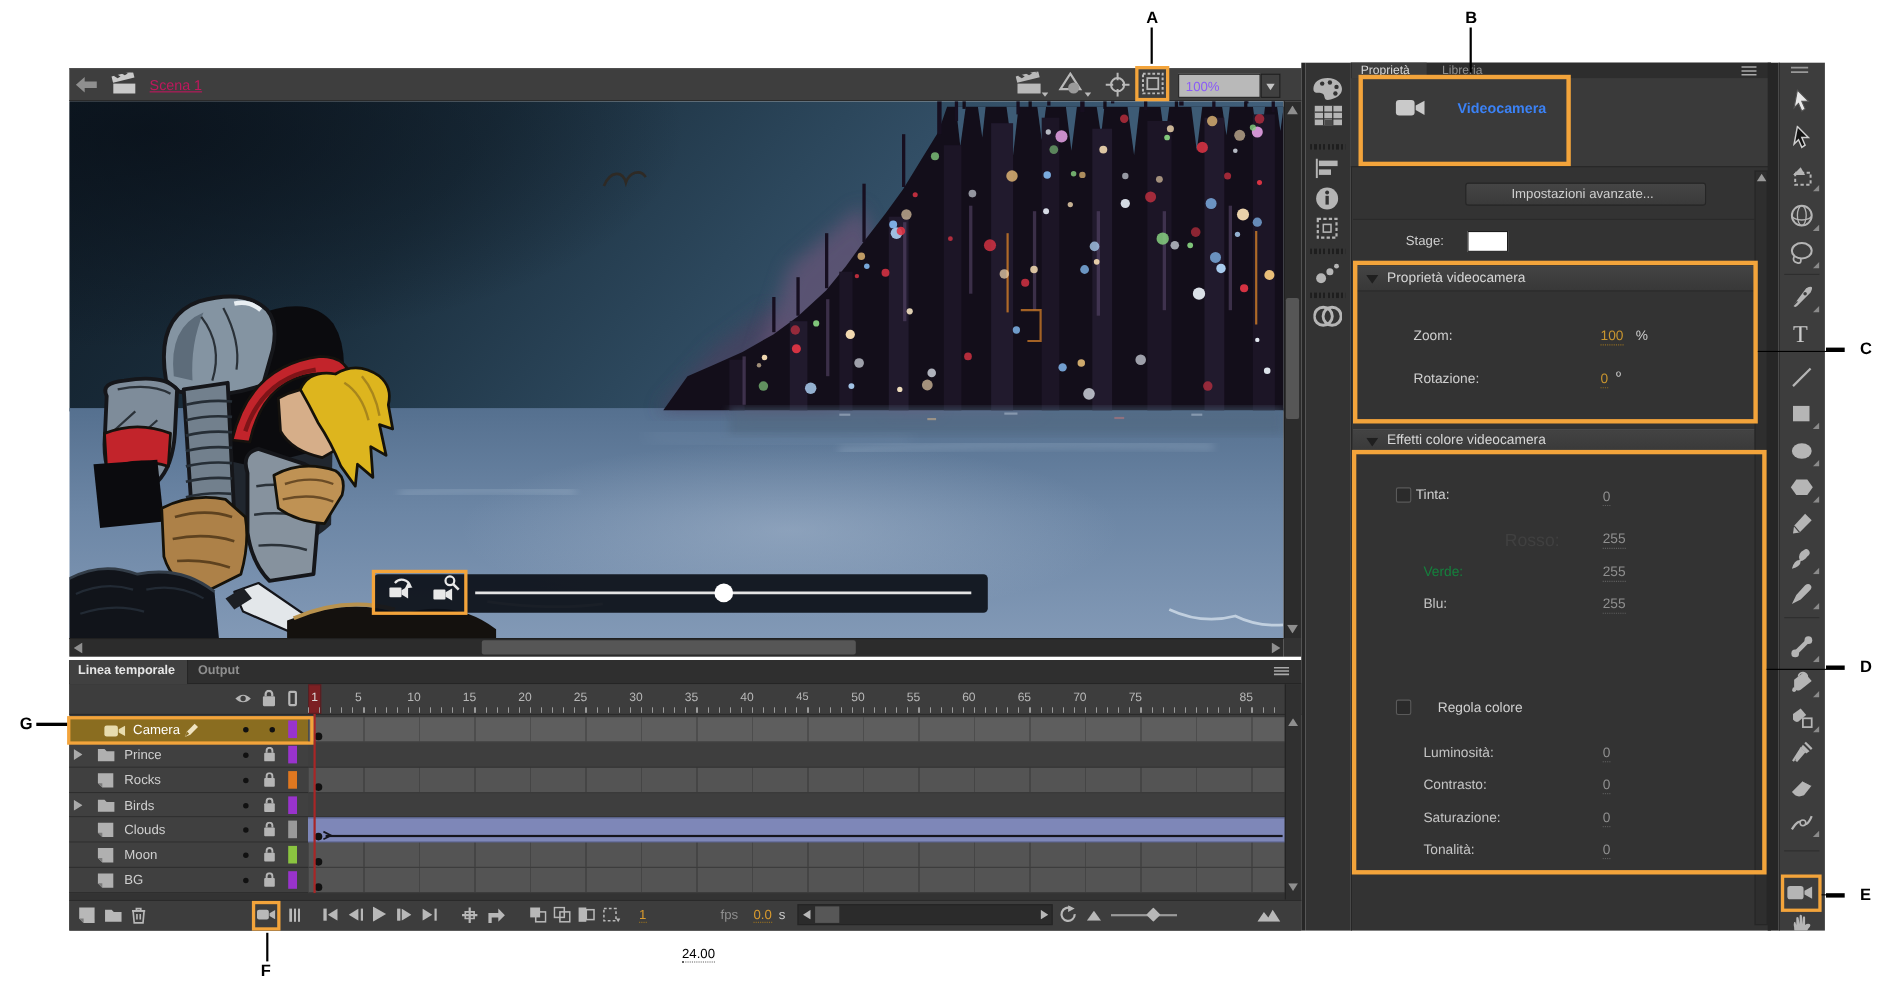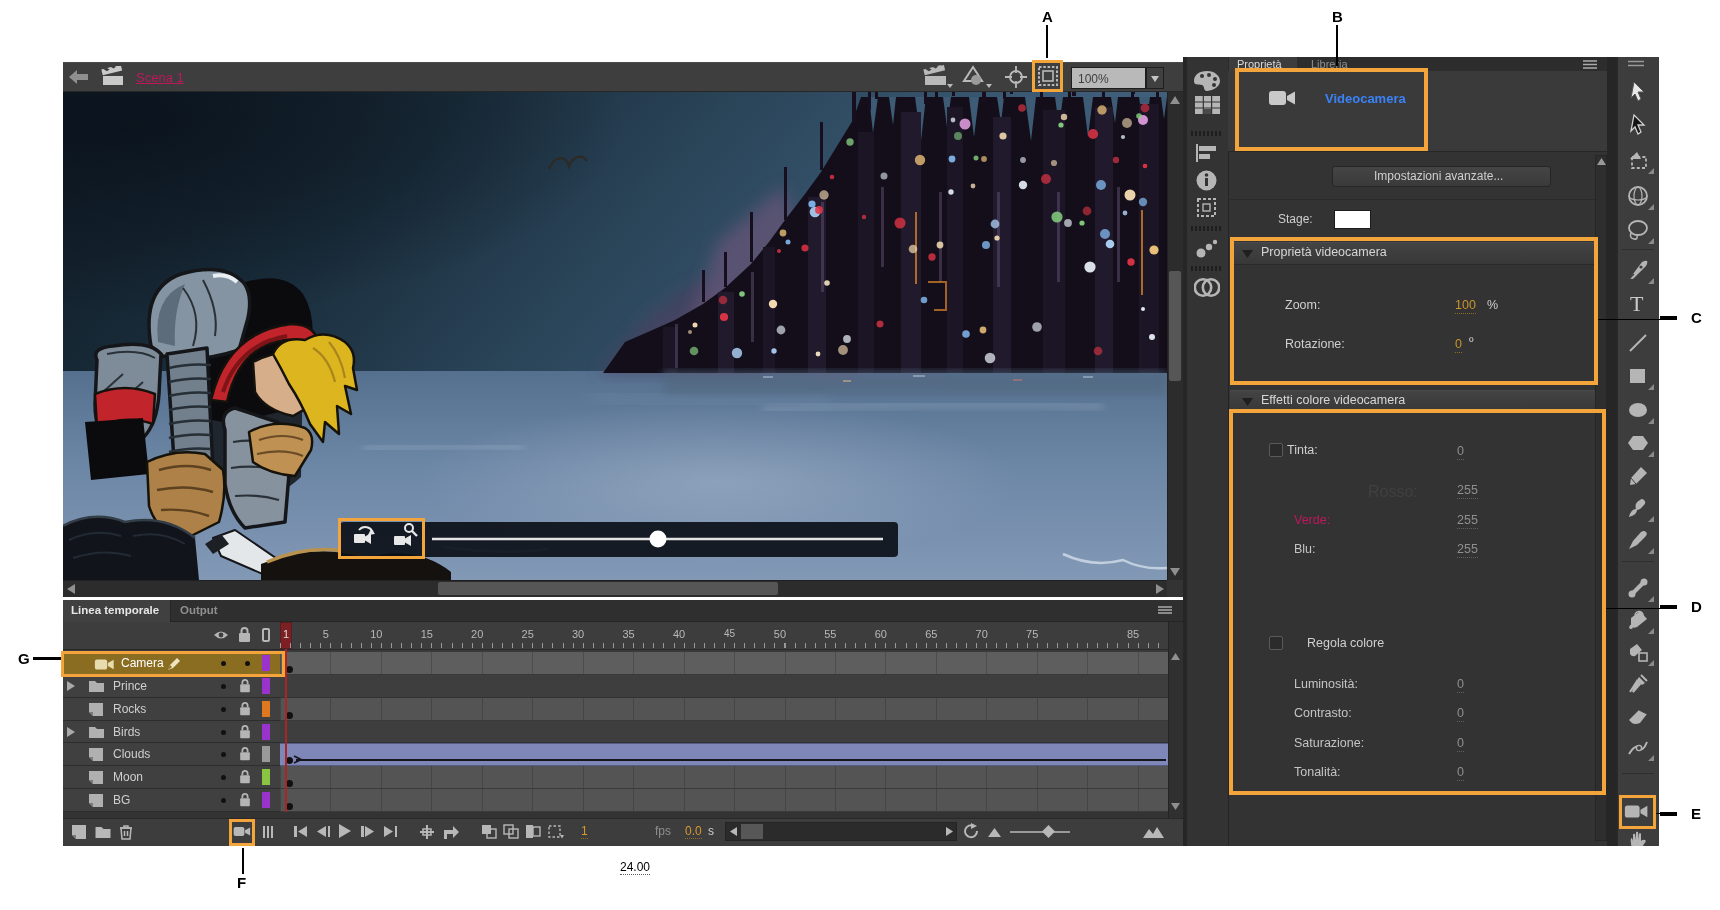--- a/index.html
+++ b/index.html
@@ -40,7 +40,7 @@
 <rect x="5" y="5" width="10" height="10" fill="none" stroke="#b9b9b9" stroke-width="1.6"></rect>
   </svg>
 <div class="" style="position:absolute;left:1071px;top:67px;width:75px;height:22px;background:#b9b9b9;border:1px solid #1e1e1e;"></div>
-<div style="position:absolute;left:1078px;top:72px;white-space:nowrap;font-size:12px;color:#404040;">100%</div>
+<div style="position:absolute;left:1078px;top:72px;white-space:nowrap;font-size:12px;color:#8b5cf6;">100%</div>
 <div class="" style="position:absolute;left:1146px;top:67px;width:18px;height:22px;background:#404040;border:1px solid #1e1e1e;"></div>
 <svg style="position:absolute;left:1151px;top:76px" width="8" height="6" viewBox="0 0 8 6">
     <path d="M0,0 L8,0 L4,6 Z" fill="#c4c4c4"></path>

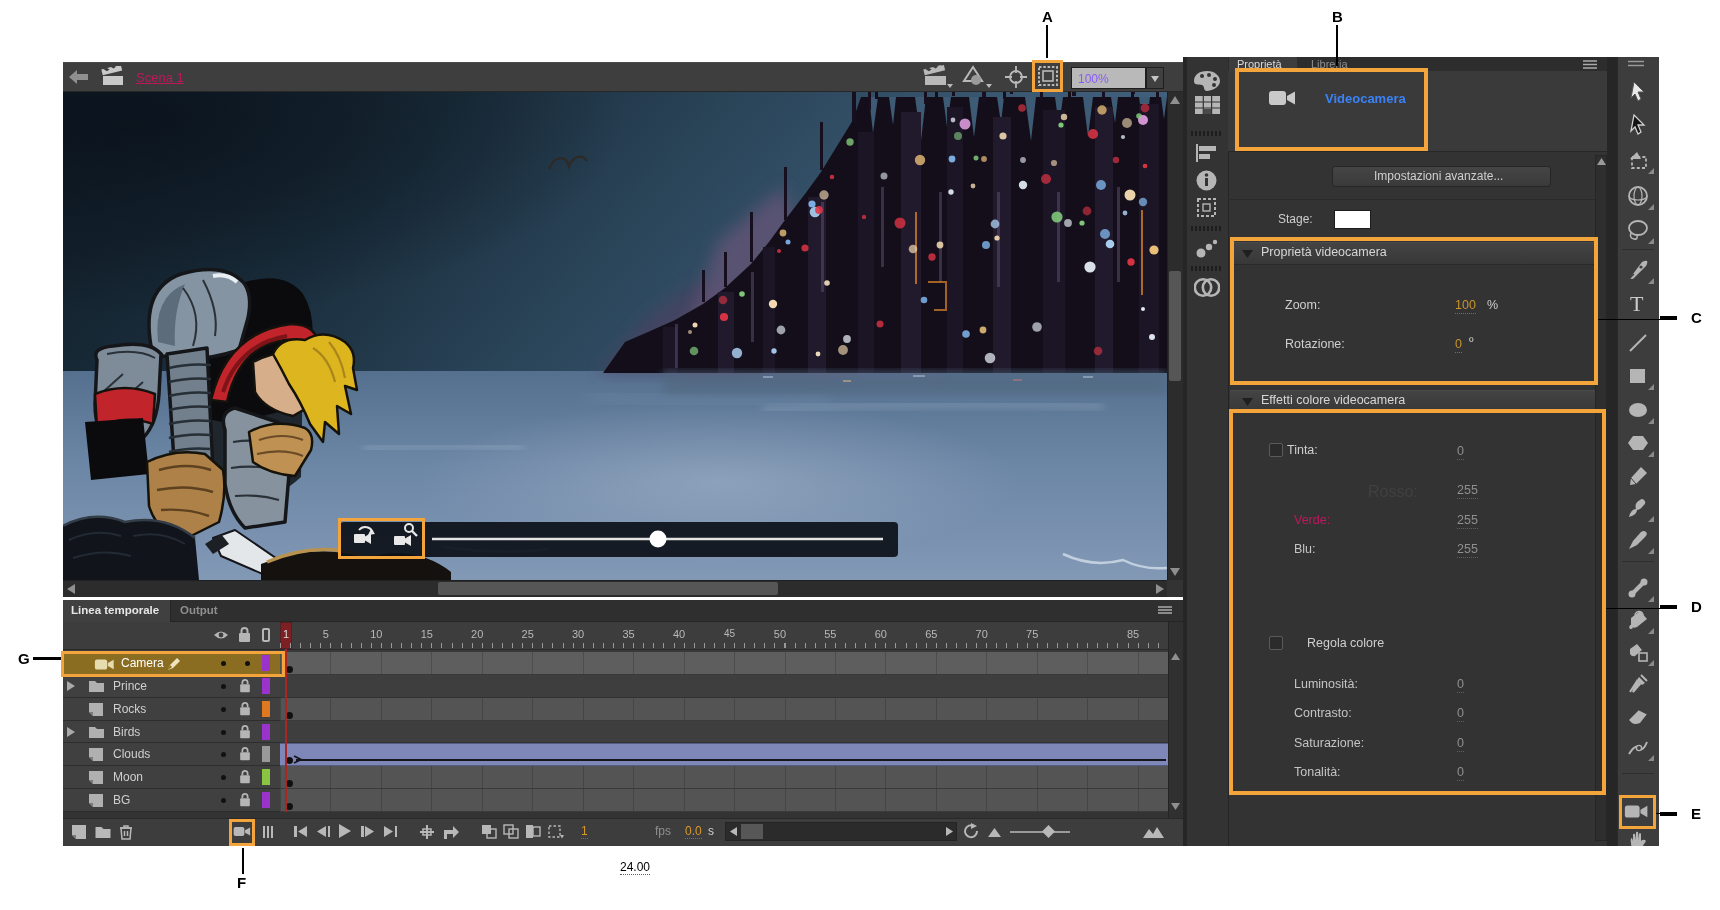--- a/index.html
+++ b/index.html
@@ -621,7 +621,7 @@
 <div style="position:absolute;left:1457px;top:444px;white-space:nowrap;font-size:12.5px;color:#8f8f8f;border-bottom:1px dotted #5f5f5f;padding-bottom:1px;">0</div>
 <div style="position:absolute;left:1368px;top:483px;white-space:nowrap;font-size:16px;color:#404040;">Rosso:</div>
 <div style="position:absolute;left:1457px;top:483px;white-space:nowrap;font-size:12.5px;color:#8f8f8f;border-bottom:1px dotted #5f5f5f;padding-bottom:1px;">255</div>
-<div style="position:absolute;left:1294px;top:513px;white-space:nowrap;font-size:12.5px;color:#be185d;">Verde:</div>
+<div style="position:absolute;left:1294px;top:513px;white-space:nowrap;font-size:12.5px;color:#15803d;">Verde:</div>
 <div style="position:absolute;left:1457px;top:513px;white-space:nowrap;font-size:12.5px;color:#8f8f8f;border-bottom:1px dotted #5f5f5f;padding-bottom:1px;">255</div>
 <div style="position:absolute;left:1294px;top:542px;white-space:nowrap;font-size:12.5px;color:#c4c4c4;">Blu:</div>
 <div style="position:absolute;left:1457px;top:542px;white-space:nowrap;font-size:12.5px;color:#8f8f8f;border-bottom:1px dotted #5f5f5f;padding-bottom:1px;">255</div>

